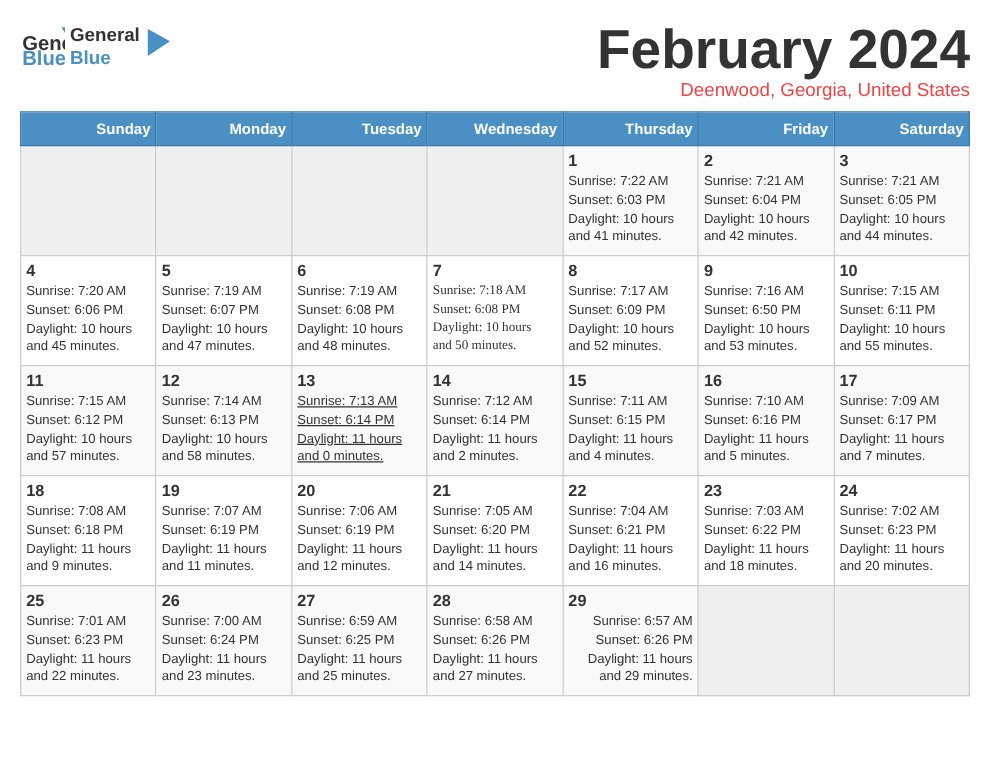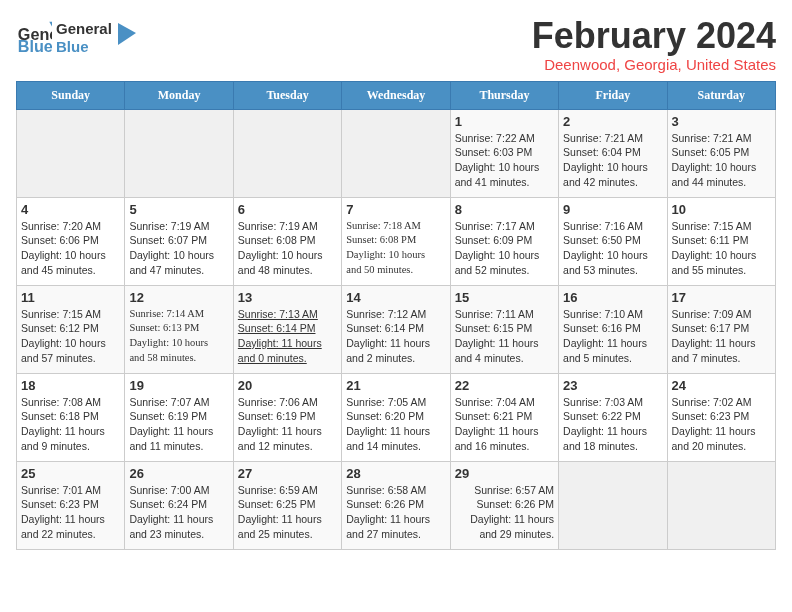--- a/index.html
+++ b/index.html
@@ -30,7 +30,7 @@
       text-align: right;
     }
     .main-title {
-      font-size: 36px;
+      font-size: 44px;
       font-weight: bold;
       color: #333;
       line-height: 1.1;

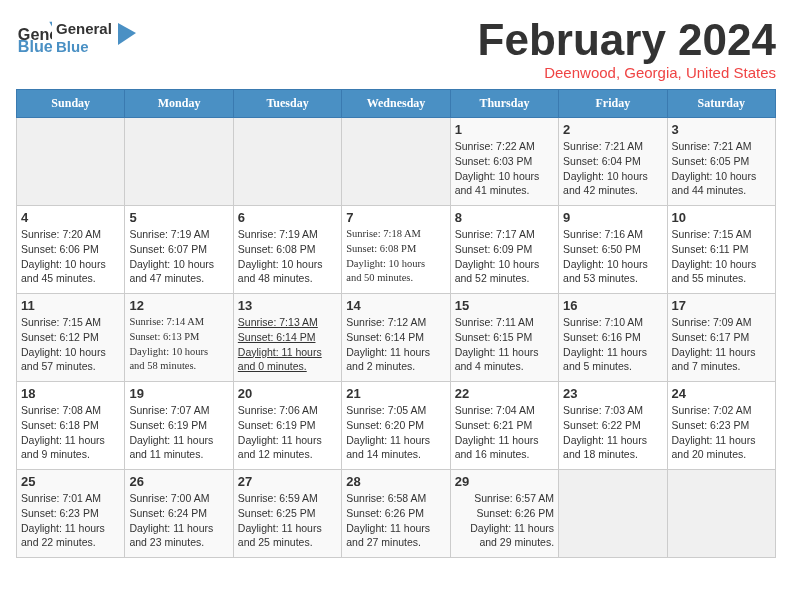--- a/index.html
+++ b/index.html
@@ -48,11 +48,10 @@
       background: #4a90c4;
       color: #fff;
       padding: 6px 4px;
-      text-align: center;
+      text-align: right;
       font-size: 12px;
       font-weight: bold;
       border: 1px solid #3a7ab0;
-      font-family: Liberation Serif, serif;
     }
     tbody tr td {
       border: 1px solid #ccc;

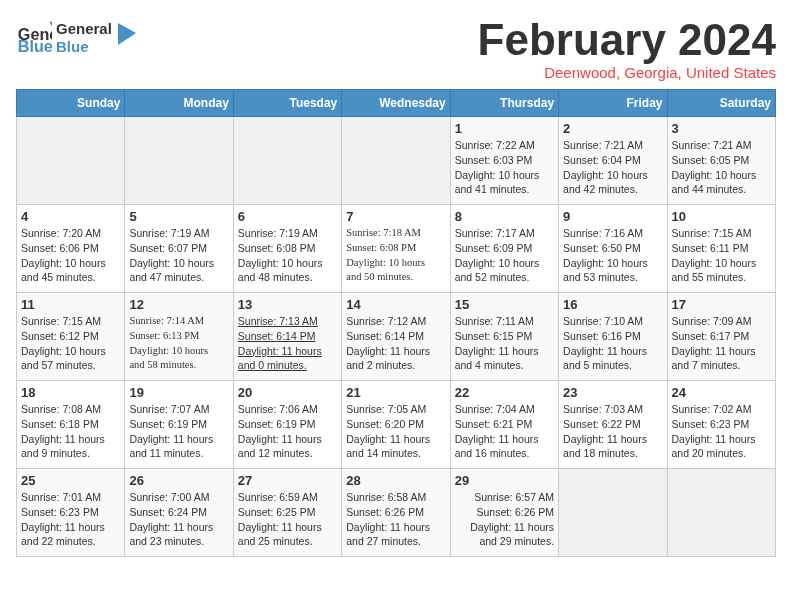--- a/index.html
+++ b/index.html
@@ -205,7 +205,7 @@
         </td>
         <td>
           <span class="day-number">12</span>
-          <div class="day-info" style="white-space: pre-line; font-family: Liberation Serif, serif;">Sunrise: 7:14 AM
+          <div class="day-info" style="white-space: pre-line;">Sunrise: 7:14 AM
 Sunset: 6:13 PM
 Daylight: 10 hours
 and 58 minutes.</div>

